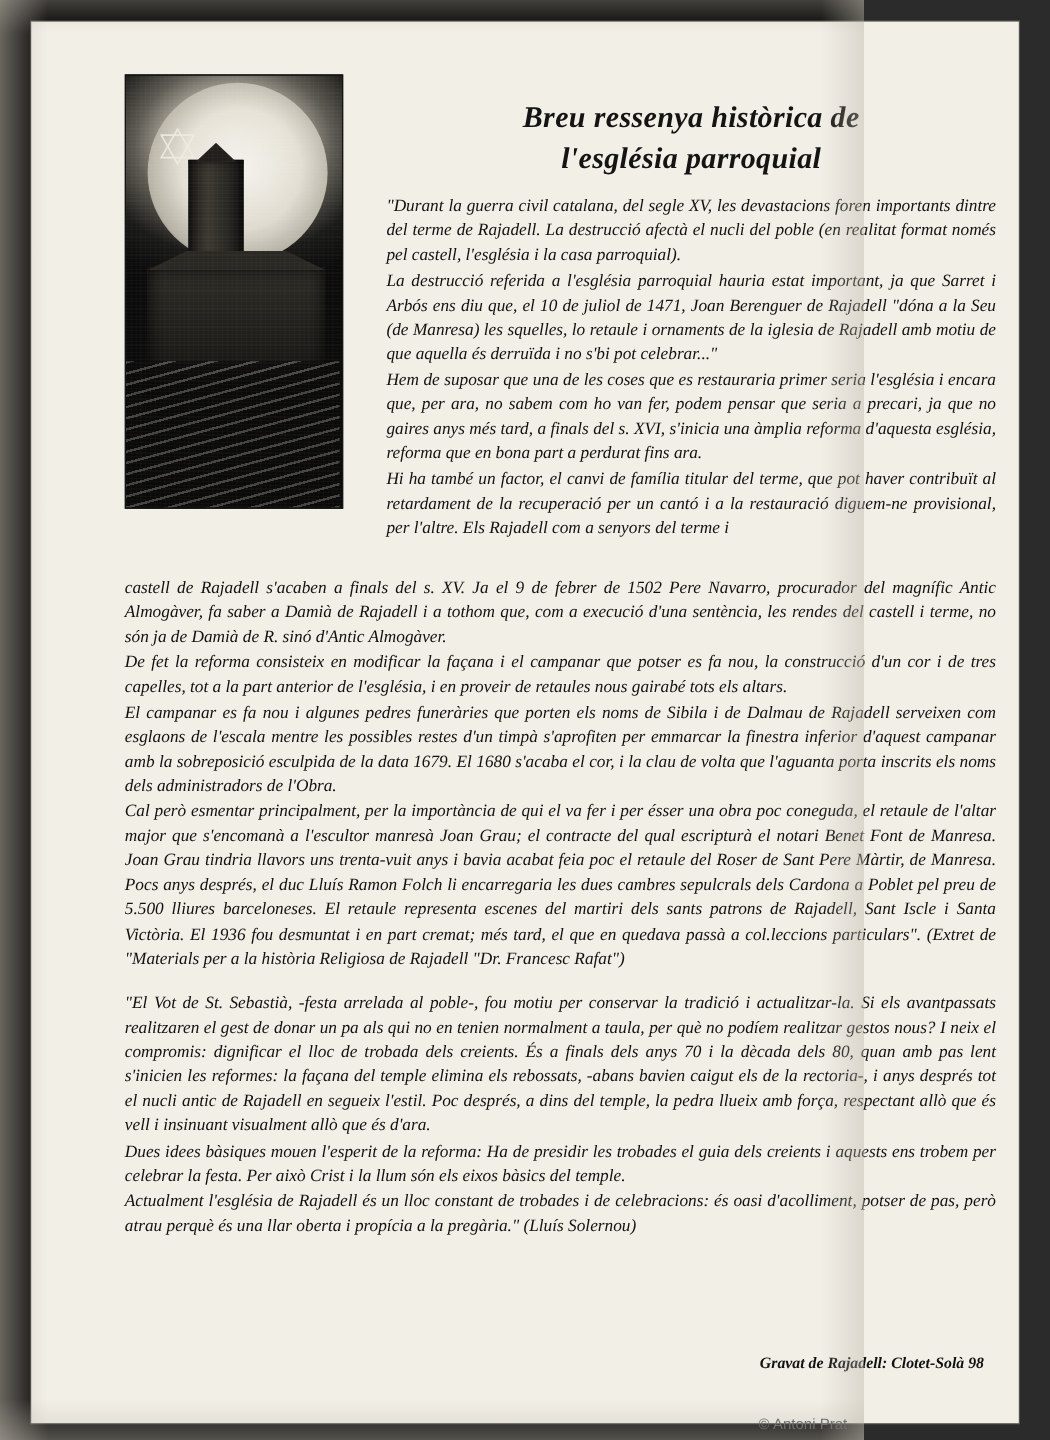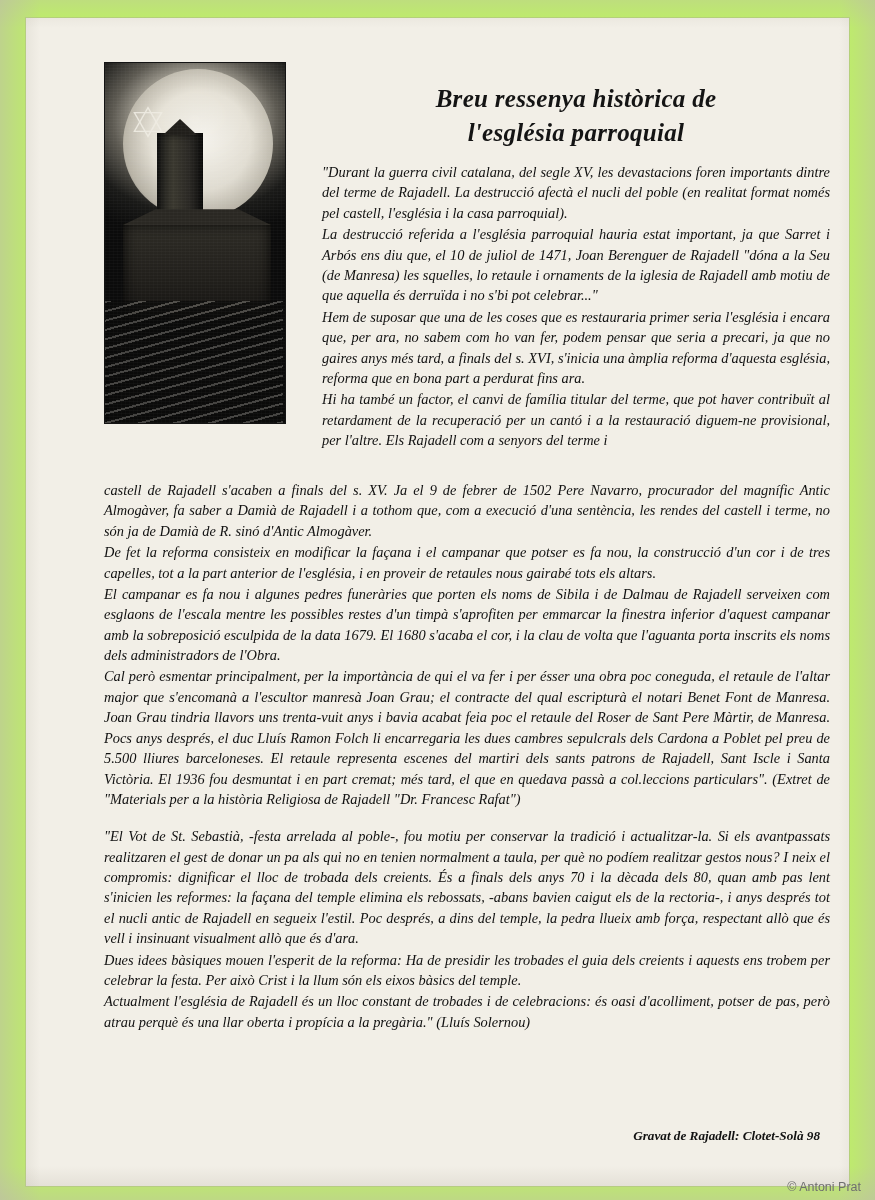--- a/index.html
+++ b/index.html
@@ -15,9 +15,9 @@
   }
   .page {
     position: relative;
-    width: 875px;
+    width: 720px;
     height: 1200px;
-    background: #bef264;
+    background: #000000;
     box-sizing: border-box;
   }
   

